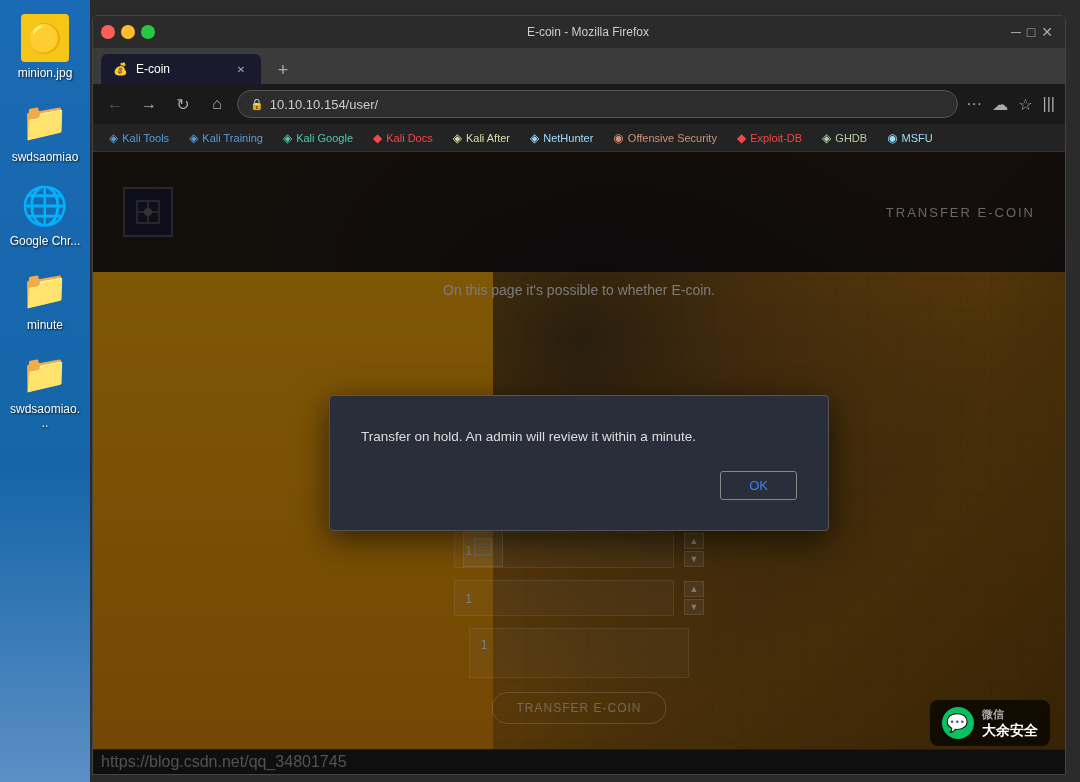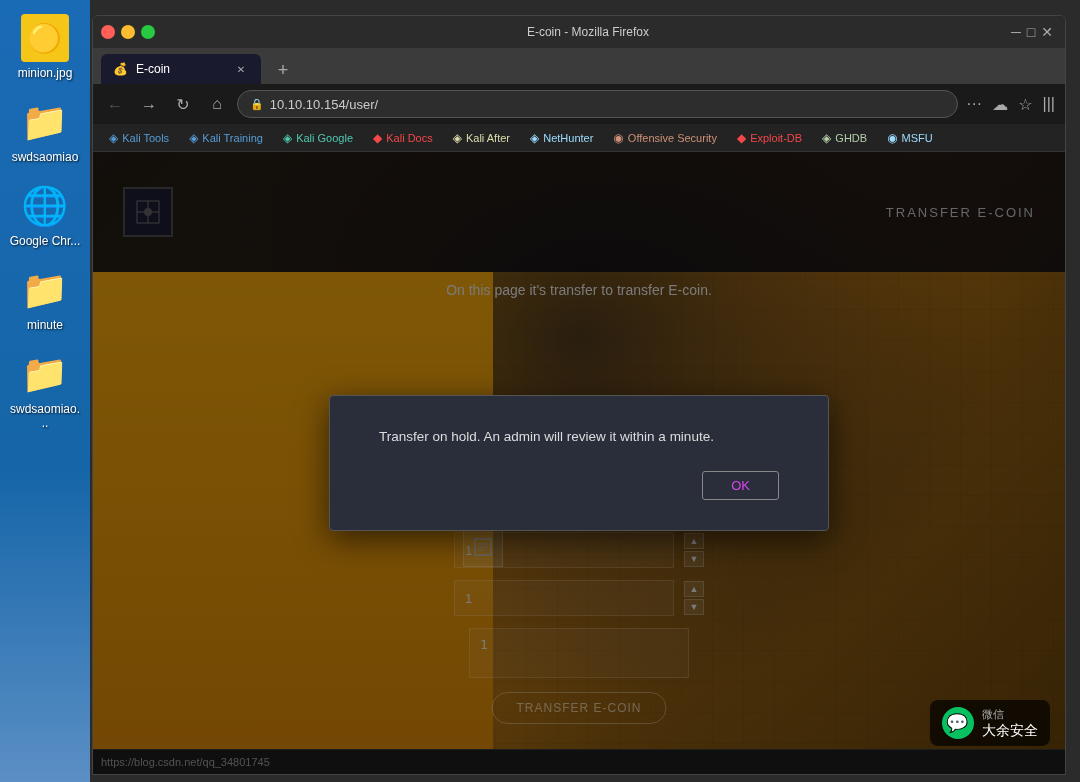--- a/index.html
+++ b/index.html
@@ -573,7 +573,7 @@
       <span class="ecoin-header-right">TRANSFER E-COIN</span>
     </div>
 
-    <div class="ecoin-subtitle">On this page it's transfer to transfer E-coin.</div>
+    <div class="ecoin-subtitle">On this page it's possible to whether E-coin.</div>
 
     <div class="form-because">Because you're rich anyway.</div>
 

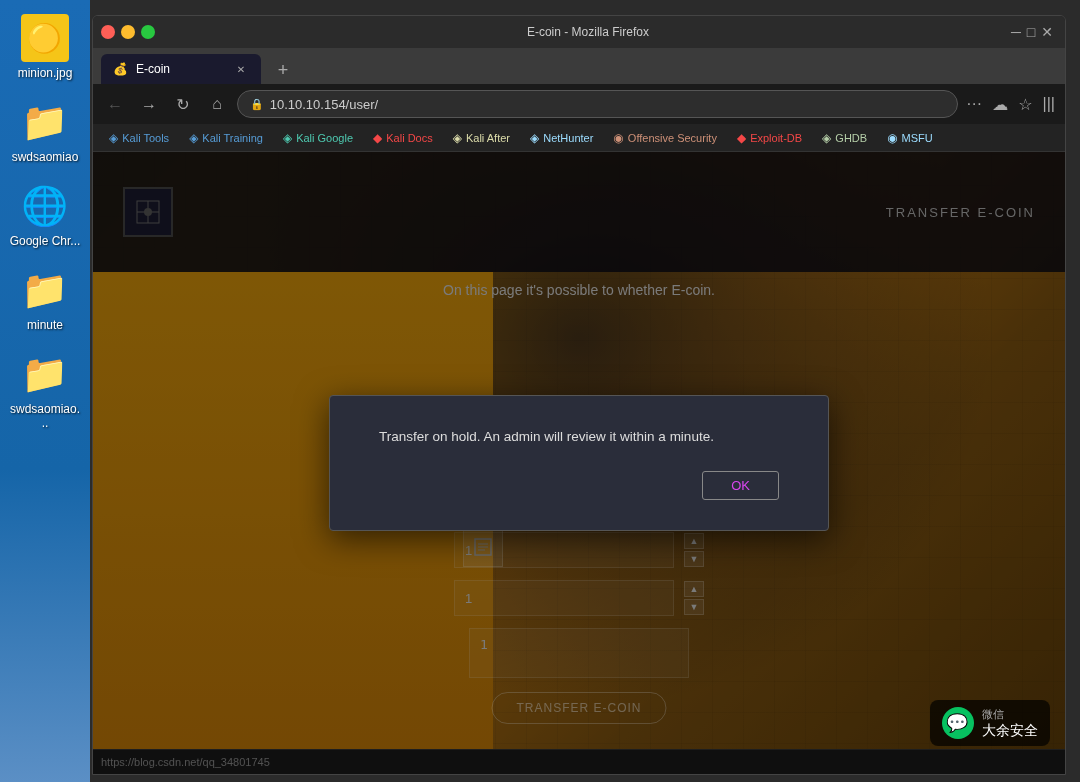--- a/index.html
+++ b/index.html
@@ -354,7 +354,7 @@
       background: #2a2d3a;
       border: 1px solid #555;
       border-radius: 4px;
-      padding: 30px 49px;
+      padding: 30px 31px;
       width: 500px;
       max-width: 90%;
       box-shadow: 0 8px 32px rgba(0,0,0,0.6);

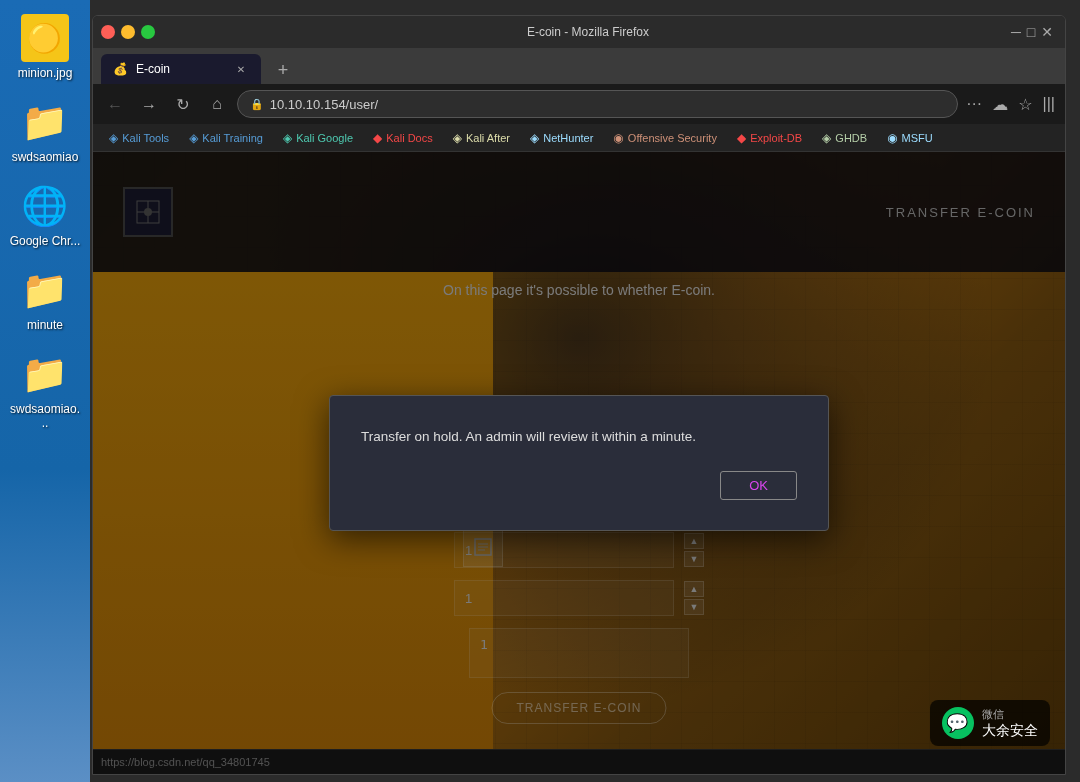--- a/index.html
+++ b/index.html
@@ -374,7 +374,7 @@
       background: transparent;
       border: 1px solid #888;
       border-radius: 3px;
-      color: #d946ef;
+      color: #3b82f6;
       font-size: 13px;
       cursor: pointer;
     }

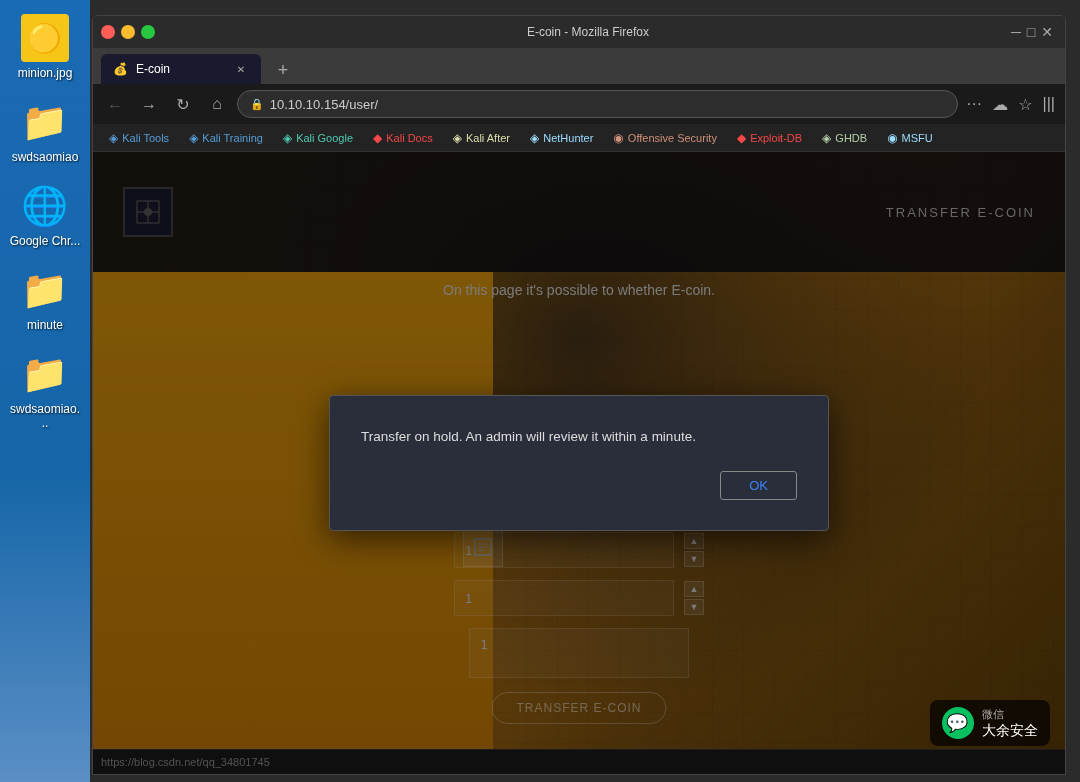--- a/index.html
+++ b/index.html
@@ -417,7 +417,7 @@
     .wechat-text {
       color: white;
       font-size: 13px;
-      font-weight: normal;
+      font-weight: bold;
     }
 
     

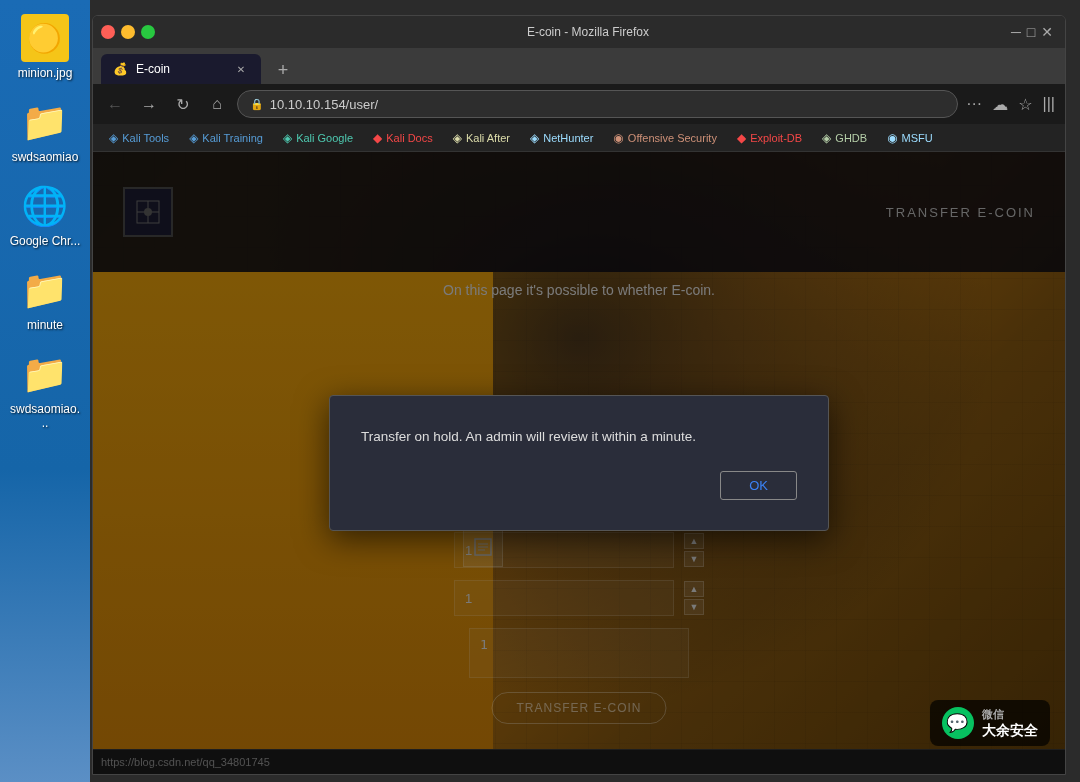--- a/index.html
+++ b/index.html
@@ -389,7 +389,7 @@
       display: flex;
       align-items: center;
       padding: 12px 8px;
-      font-size: 11px;
+      font-size: 16px;
       color: #888;
     }
 

